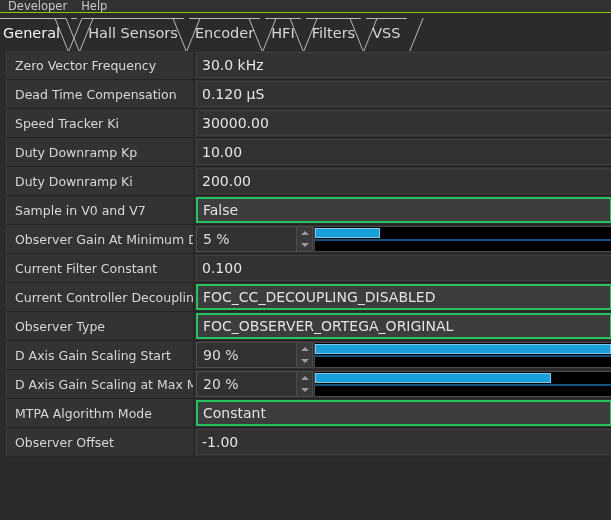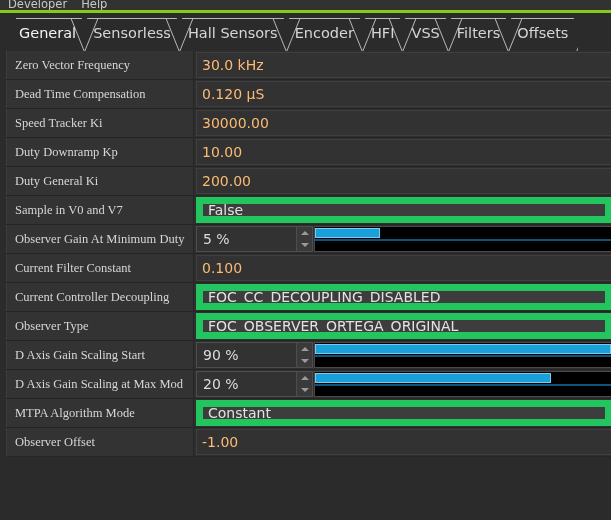--- a/index.html
+++ b/index.html
@@ -27,7 +27,7 @@
     width: 611px;
     height: 13px;
     background: #323232;
-    border-bottom: 3px solid #84cc16;
+    border-bottom: 1px solid #84cc16;
     display: flex;
     align-items: flex-end;
     padding-left: 4px;

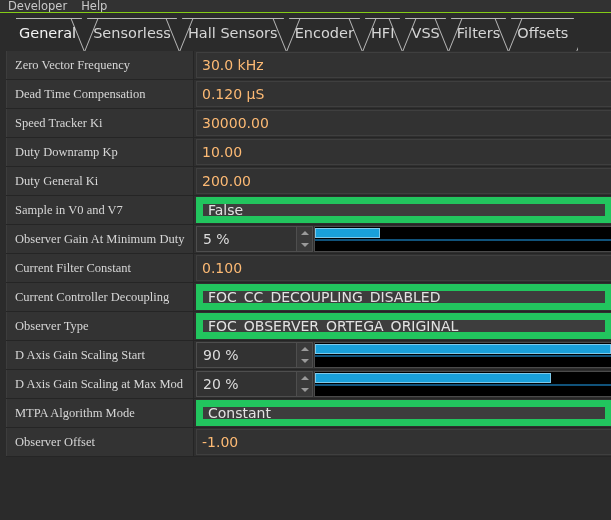--- a/index.html
+++ b/index.html
@@ -44,7 +44,7 @@
   
   .tabbar {
     position: absolute;
-    top: 13px; left: 16px;
+    top: 13px; left: 0;
     width: 562px;
     height: 38px;
     background: #2b2b2b;

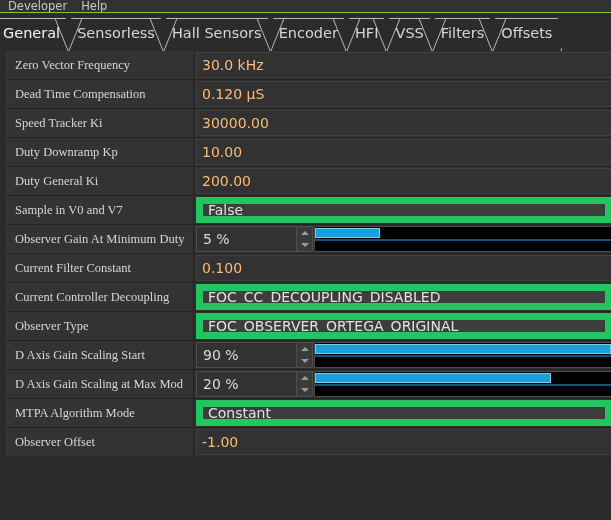--- a/index.html
+++ b/index.html
@@ -269,7 +269,6 @@
 
       <div class="tab">
         <span class="taptop"></span>
-        <span class="tablabel">Sensorless</span>
       </div>
 
       <div class="tab">

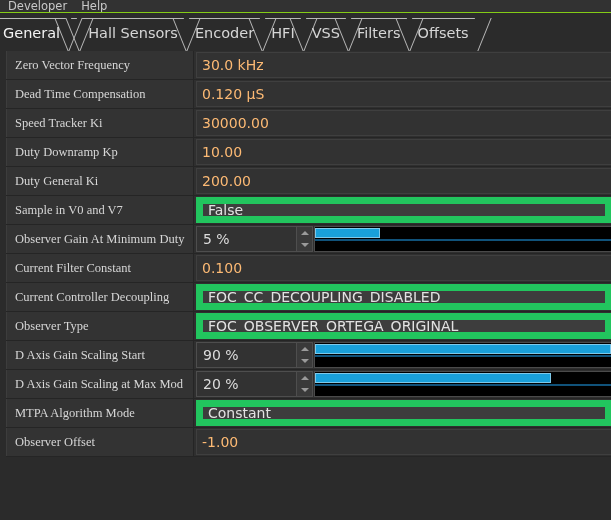--- a/index.html
+++ b/index.html
@@ -288,12 +288,12 @@
 
       <div class="tab">
         <span class="taptop"></span>
+        <span class="tablabel">Filters</span>
+      </div>
+
+      <div class="tab">
+        <span class="taptop"></span>
         <span class="tablabel">VSS</span>
-      </div>
-
-      <div class="tab">
-        <span class="taptop"></span>
-        <span class="tablabel">Filters</span>
       </div>
 
       <div class="tab">

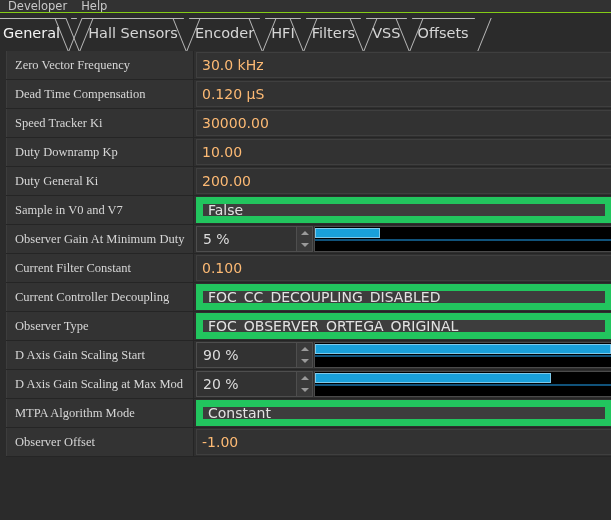--- a/index.html
+++ b/index.html
@@ -296,10 +296,6 @@
         <span class="tablabel">VSS</span>
       </div>
 
-      <div class="tab">
-        <span class="taptop"></span>
-        <span class="tablabel">Offsets</span>
-      </div>
 
     </div>
   </div>

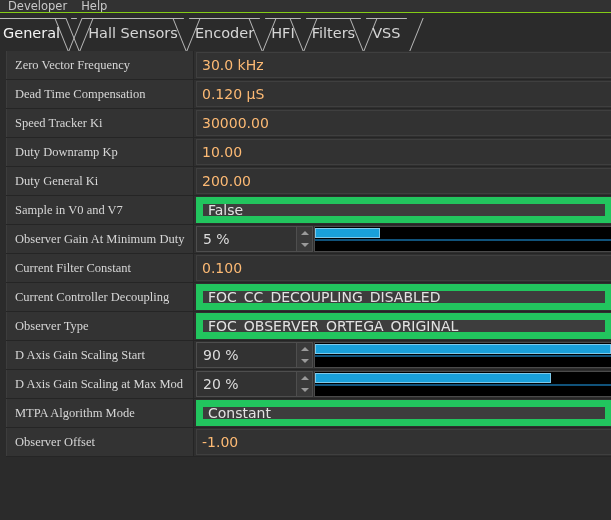--- a/index.html
+++ b/index.html
@@ -133,7 +133,6 @@
     border-left: 1px solid #3d3d3d;
     white-space: nowrap;
     overflow: hidden;
-    font-family: Liberation Serif, serif;
   }
   td.value-cell {
     width: 418px;

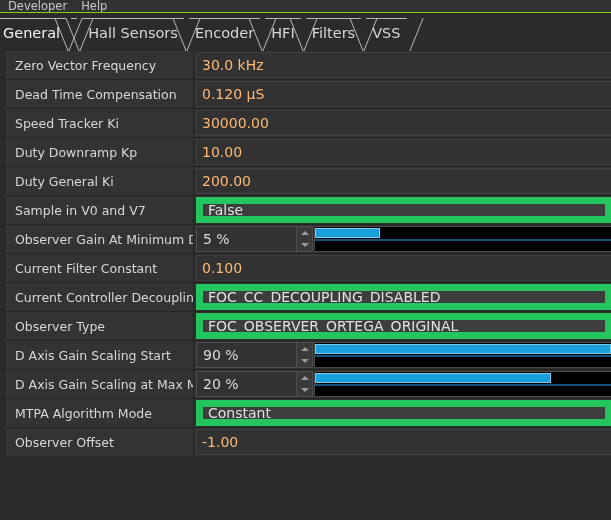--- a/index.html
+++ b/index.html
@@ -149,7 +149,7 @@
     padding: 0 5px;
     background: #323232;
     border: 1px solid #3f3f3f;
-    color: #fdba74;
+    color: #e5e5e5;
     font-size: 14px;
     white-space: nowrap;
     overflow: hidden;

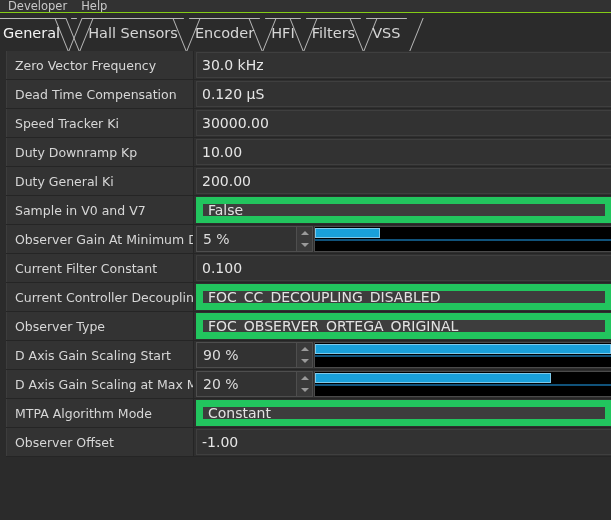--- a/index.html
+++ b/index.html
@@ -327,7 +327,7 @@
             </td>
           </tr>
           <tr>
-            <td class="label-cell">Duty General Ki</td>
+            <td class="label-cell">Duty Downramp Ki</td>
             <td class="value-cell">
               <div class="vfield">200.00</div>
             </td>

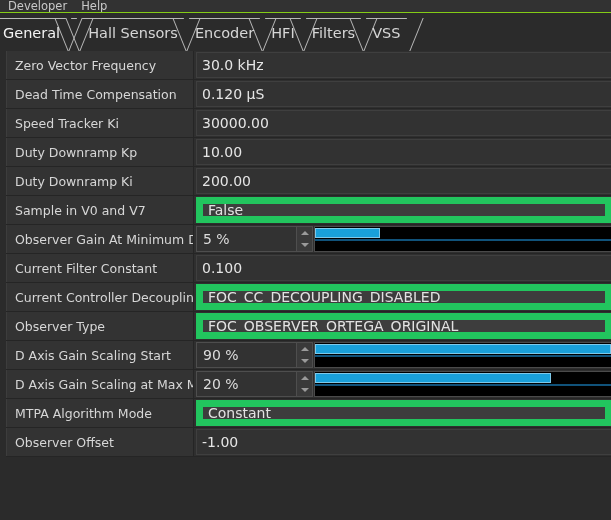--- a/index.html
+++ b/index.html
@@ -163,7 +163,7 @@
     margin: 1px 0 1px 2px;
     padding: 0 5px;
     background: #3d3d3d;
-    border: 7px solid #22c55e;
+    border: 2px solid #22c55e;
     color: #e2e2e2;
     font-size: 14px;
     white-space: nowrap;

